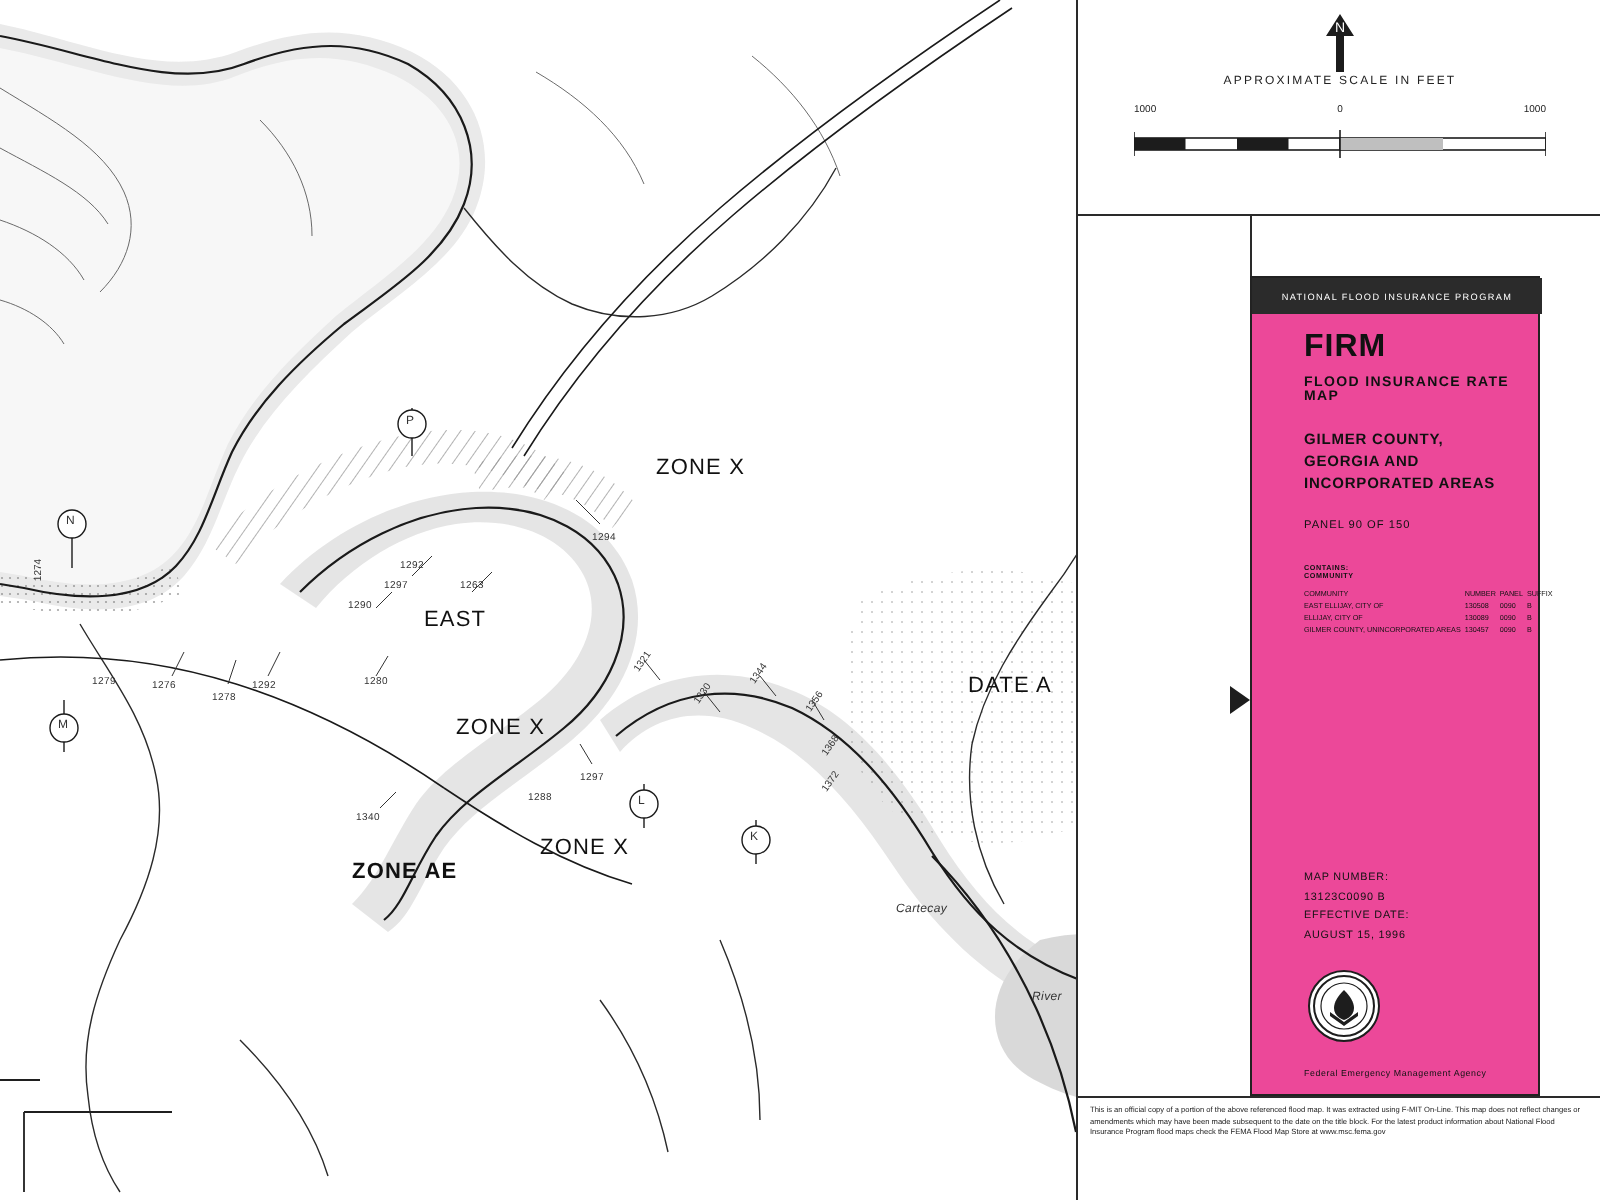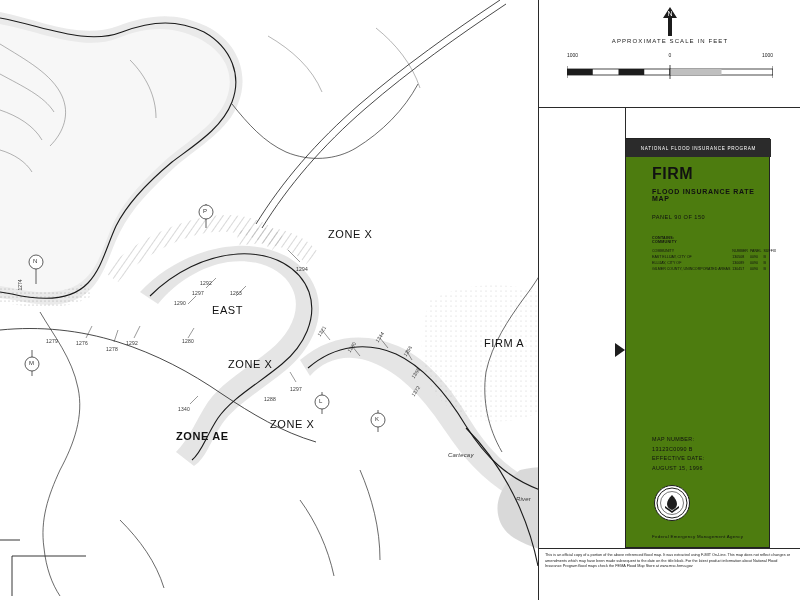--- a/index.html
+++ b/index.html
@@ -122,7 +122,7 @@
     width: 145px;
     height: 410px;
     border: 1px solid #222;
-    background: #4d7c0f;
+    background: #ec4899;
     box-sizing: border-box;
   }
   .firm-band {

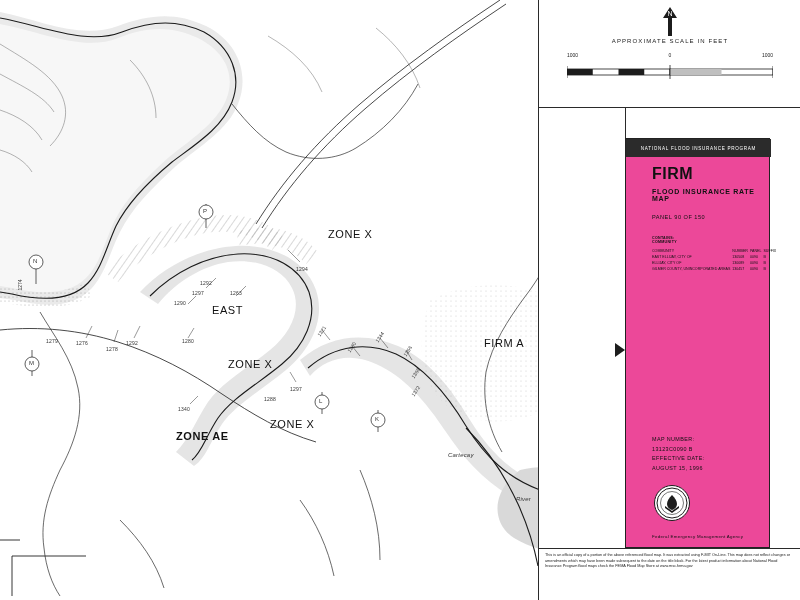--- a/index.html
+++ b/index.html
@@ -483,6 +483,11 @@
           <div class="firm-title">FIRM</div>
           <div class="firm-sub">FLOOD INSURANCE RATE MAP</div>
 
+          <div class="firm-county">
+            <div>GILMER COUNTY,</div>
+            <div>GEORGIA AND</div>
+            <div>INCORPORATED AREAS</div>
+          </div>
 
           <div class="firm-panel-of">PANEL 90 OF 150</div>
 

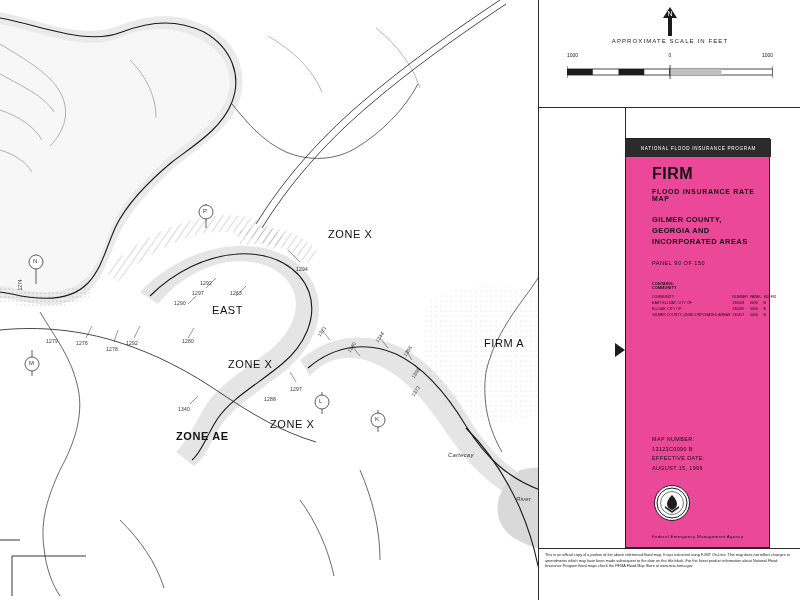--- a/index.html
+++ b/index.html
@@ -406,7 +406,7 @@
     <div class="lbl zone-label" style="left:228px; top:358px;">ZONE X</div>
     <div class="lbl zone-label" style="left:270px; top:418px;">ZONE X</div>
     <div class="lbl zone-label" style="left:176px; top:430px;font-weight:bold;">ZONE AE</div>
-    <div class="lbl zone-label" style="left:484px; top:337px;">FIRM A</div>
+    <div class="lbl zone-label" style="left:484px; top:337px;">DATE A</div>
   </div>
 
   <div>

